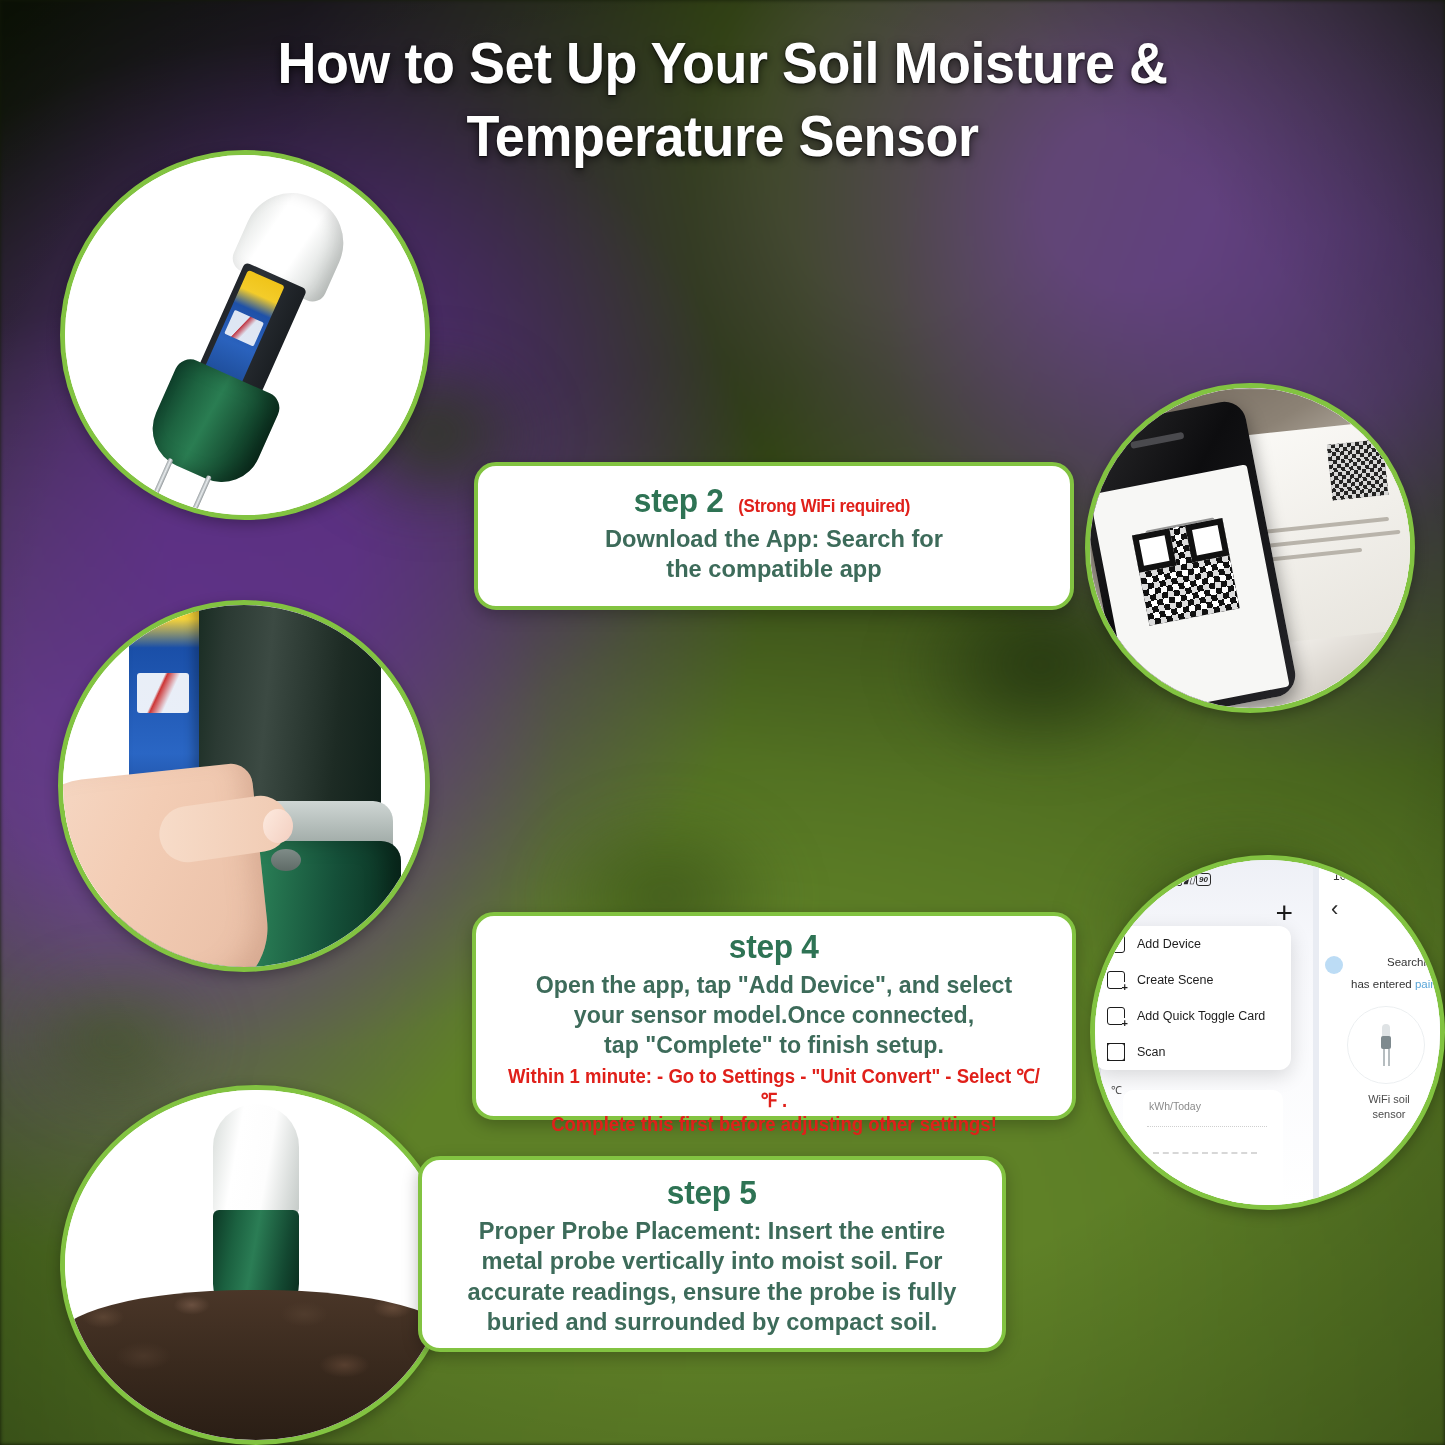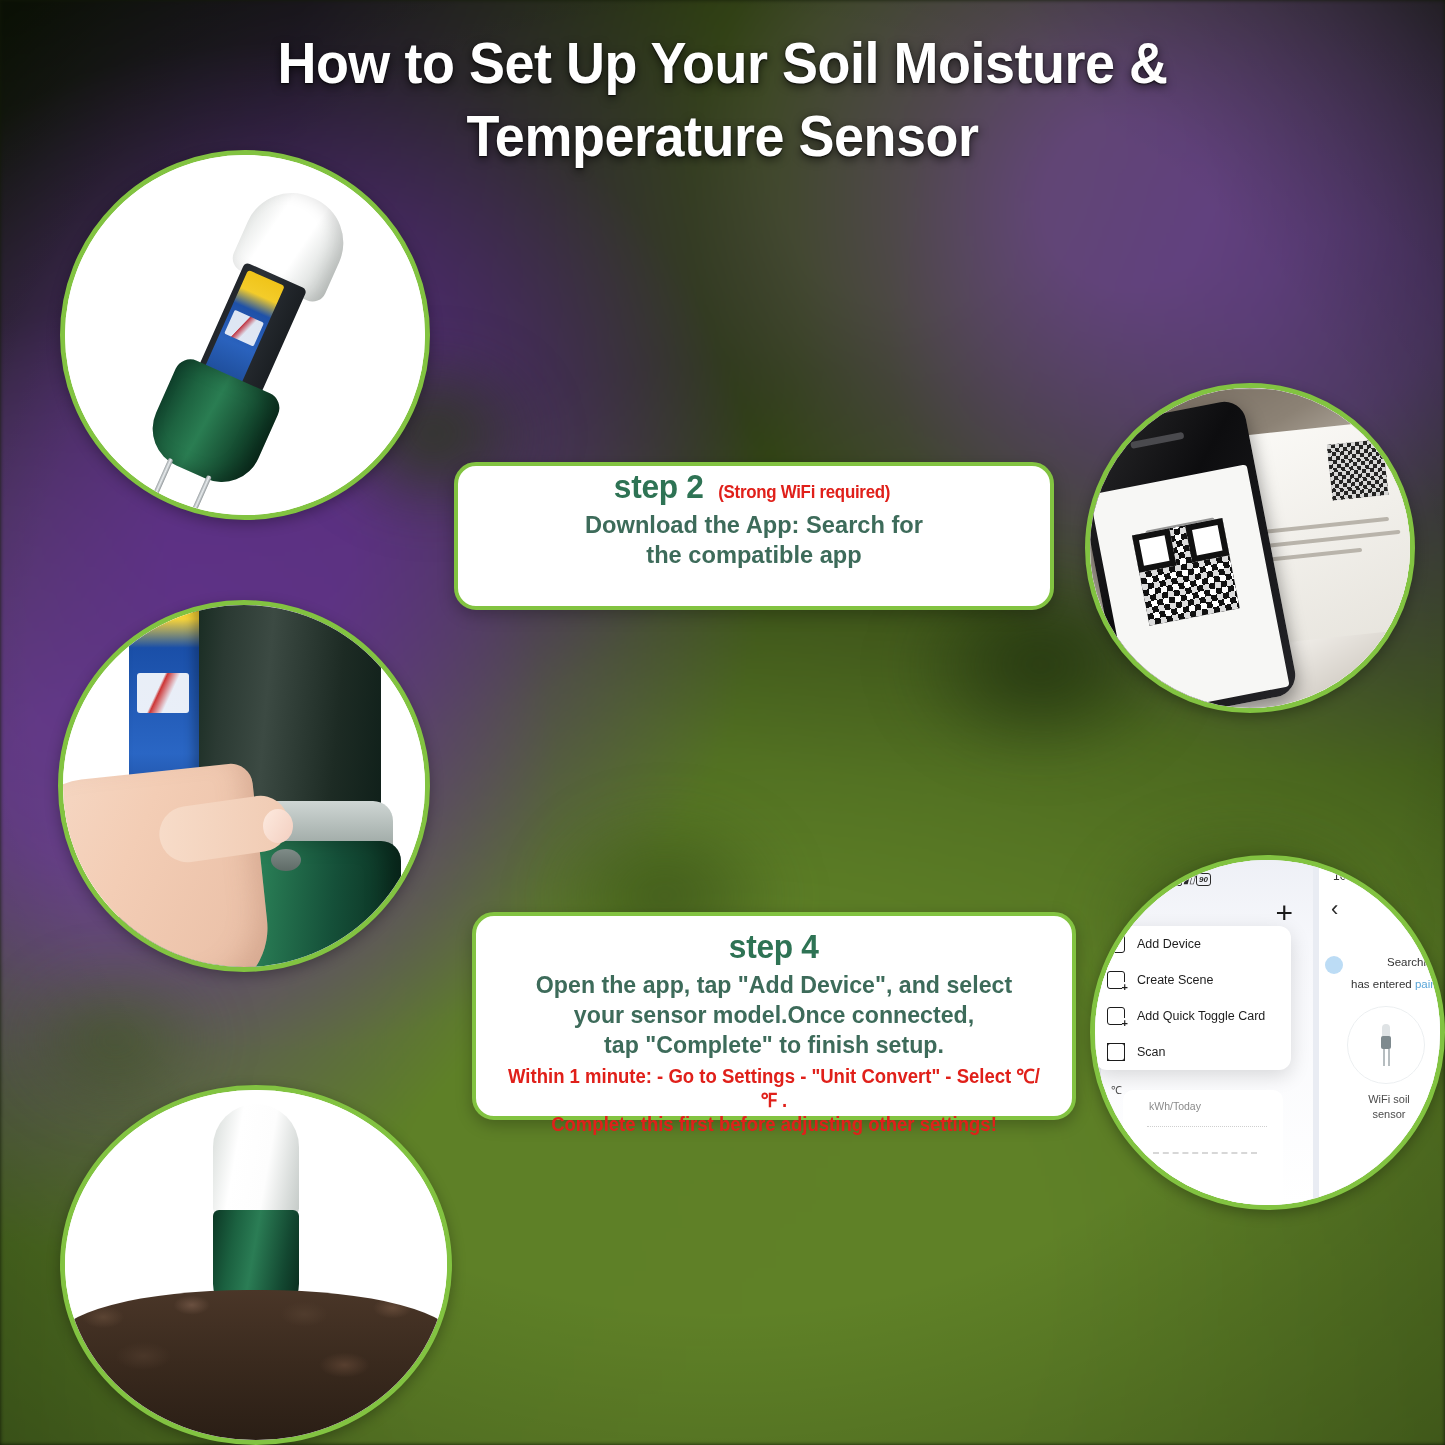--- a/index.html
+++ b/index.html
@@ -331,7 +331,7 @@
     text-align: center;
   }
   #card-step1 { left: 408px; top: 238px;  width: 604px; height: 180px; padding: 14px 18px 0; }
-  #card-step2 { left: 454px; top: 462px;  width: 600px; height: 148px; padding: 2px 18px 0; }
+  #card-step2 { left: 474px; top: 462px;  width: 600px; height: 148px; padding: 16px 18px 0; }
   #card-step3 { left: 400px; top: 688px;  width: 600px; height: 178px; padding: 14px 18px 0; }
   #card-step4 { left: 472px; top: 912px;  width: 604px; height: 208px; padding: 12px 16px 0; }
   #card-step5 { left: 418px; top: 1156px; width: 588px; height: 196px; padding: 14px 18px 0; }

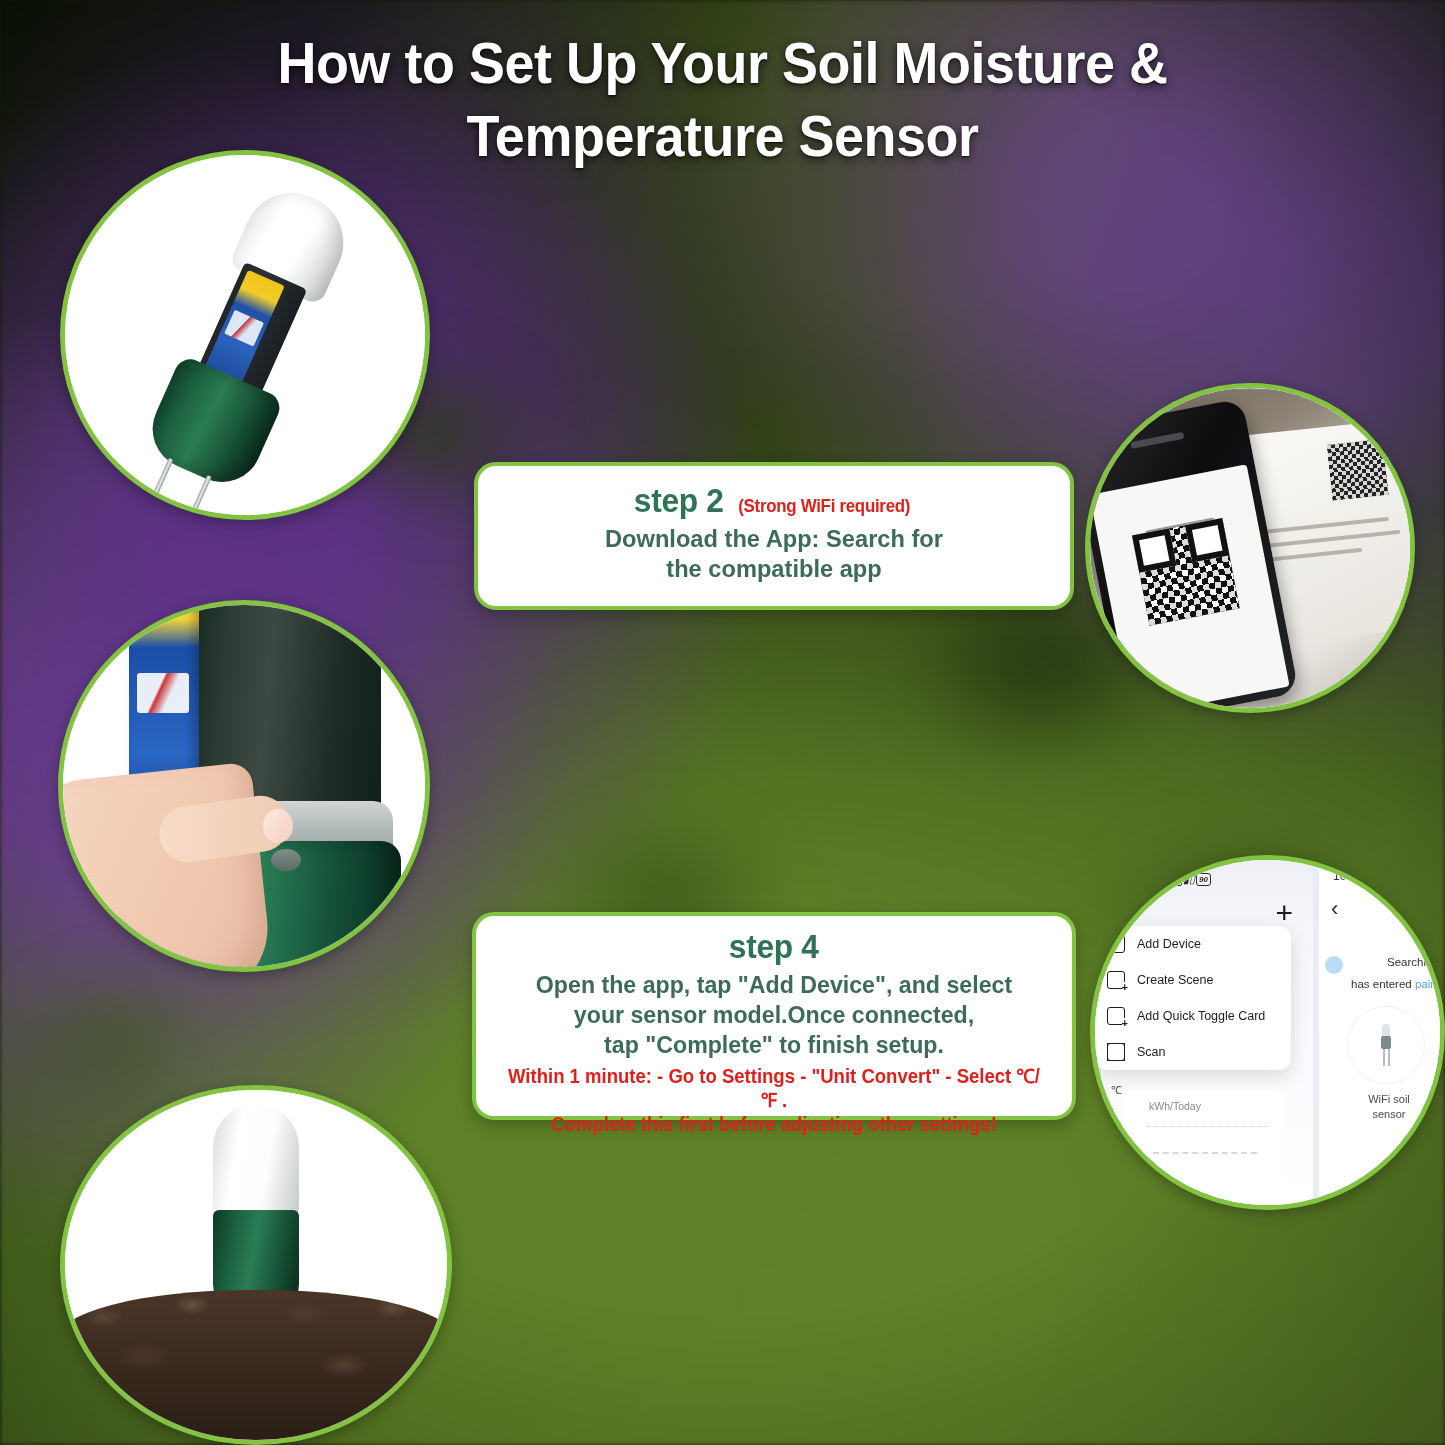--- a/index.html
+++ b/index.html
@@ -534,6 +534,15 @@
 Complete this first before adjusting other settings!</div>
   </div>
 
+  <div class="card" id="card-step5">
+    <div class="step-head">
+      <span>step 5</span>
+    </div>
+    <div class="step-body">Proper Probe Placement:  Insert the entire
+metal probe vertically into moist soil. For
+accurate readings, ensure the probe is fully
+buried and surrounded by compact soil.</div>
+  </div>
 
 </div>
 

